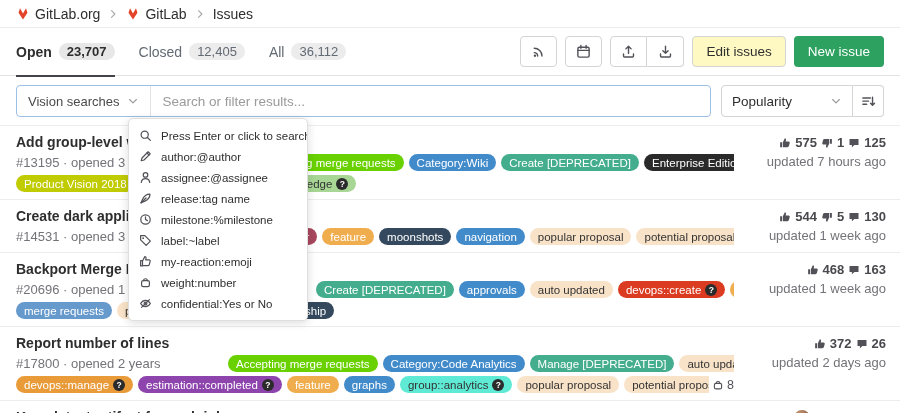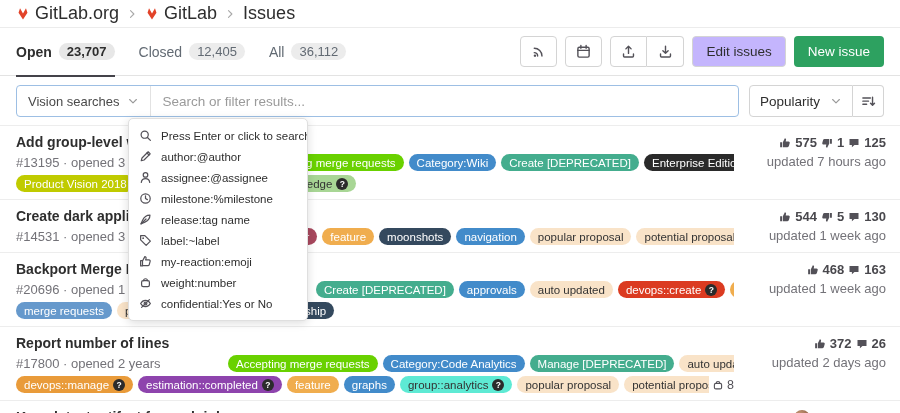--- a/index.html
+++ b/index.html
@@ -15,7 +15,7 @@
 
   
   .crumbs { height:28px; display:flex; align-items:center; gap:7px;
-    padding:0 16px; border-bottom:1px solid #ececec; font-size:18px; }
+    padding:0 16px; border-bottom:1px solid #ececec; font-size:14px; }
   .crumb { display:flex; align-items:center; gap:5px; color:#2e2e2e; cursor:pointer; }
   .crumb.last { font-weight:400; }
   .fox { width:14px; height:14px; }

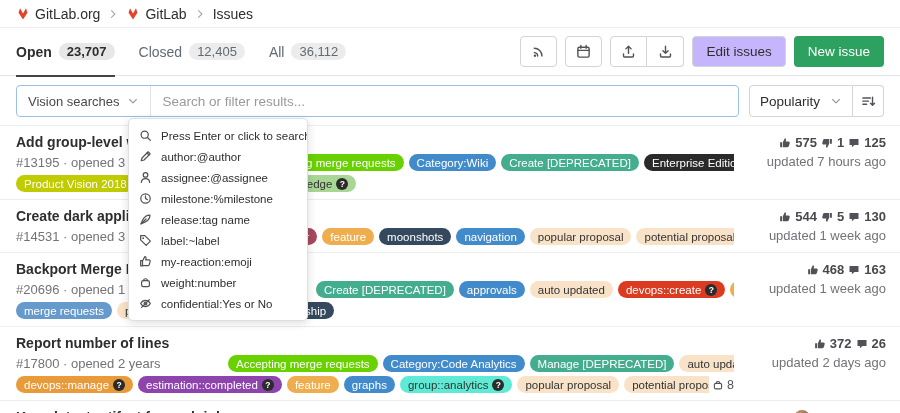--- a/index.html
+++ b/index.html
@@ -38,7 +38,7 @@
   .btn-group .icon-btn:first-child { border-radius:4px 0 0 4px; }
   .btn-group .icon-btn:last-child { border-left:0; border-radius:0 4px 4px 0; }
   .btn { height:31px; padding:0 13px; border:1px solid #d4d4d4; border-radius:4px;
-    background:#c4b5fd; font-size:13.5px; color:#2e2e2e; display:flex; align-items:center;
+    background:#fef9c3; font-size:13.5px; color:#2e2e2e; display:flex; align-items:center;
     cursor:pointer; font-family:inherit; }
   .btn.primary { color:#fff; border-color:transparent; }
 

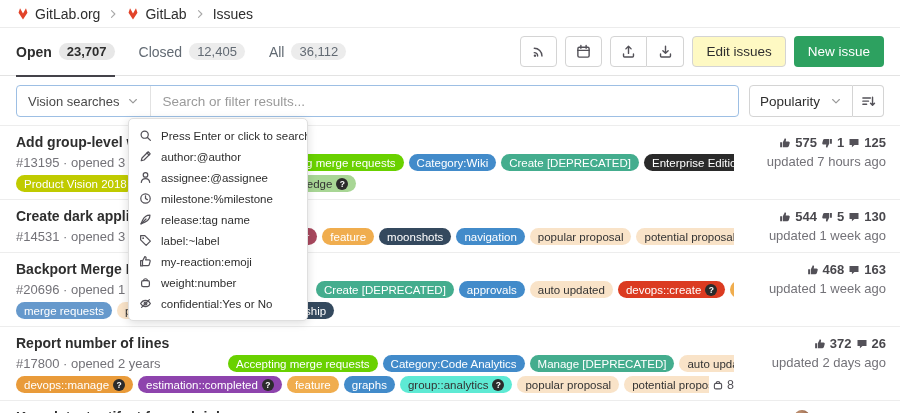--- a/index.html
+++ b/index.html
@@ -53,7 +53,7 @@
     color:#333; font-family:inherit; background:transparent; }
   .searchbox input::placeholder { color:#9a9a9a; }
   .sortgroup { display:flex; }
-  .sortdd { width:104px; height:32px; border:1px solid #d4d4d4; border-radius:4px 0 0 4px;
+  .sortdd { width:132px; height:32px; border:1px solid #d4d4d4; border-radius:4px 0 0 4px;
     display:flex; align-items:center; justify-content:space-between; padding:8px 10px;
     font-size:13.5px; background:#fff; cursor:pointer; }
   .sortdir { width:31px; height:32px; border:1px solid #d4d4d4; border-left:0;

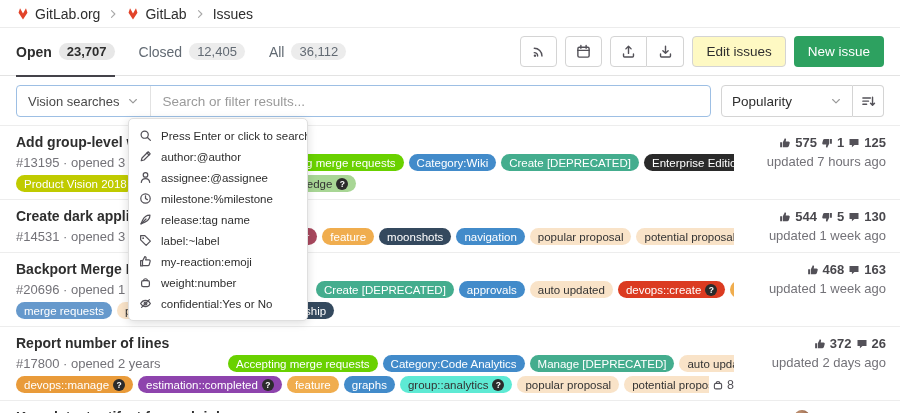--- a/index.html
+++ b/index.html
@@ -218,17 +218,17 @@
     </div>
     <div class="ddi">
       <svg class="ic" viewBox="0 0 16 16">
+          <path d="M13.5 2.5c-3.8 0-7.6 2.8-9.2 6.6l-1.8 4.2 4.2-1.8c3.8-1.6 6.8-5.2 6.8-9z"></path>
+          <path d="M2.5 13.5L8.6 7.4"></path>
+        </svg>
+      <span>release:tag name</span>
+    </div>
+    <div class="ddi">
+      <svg class="ic" viewBox="0 0 16 16">
           <circle cx="8" cy="8" r="5.8"></circle>
           <path d="M8 4.6V8l2.3 1.4"></path>
         </svg>
       <span>milestone:%milestone</span>
-    </div>
-    <div class="ddi">
-      <svg class="ic" viewBox="0 0 16 16">
-          <path d="M13.5 2.5c-3.8 0-7.6 2.8-9.2 6.6l-1.8 4.2 4.2-1.8c3.8-1.6 6.8-5.2 6.8-9z"></path>
-          <path d="M2.5 13.5L8.6 7.4"></path>
-        </svg>
-      <span>release:tag name</span>
     </div>
     <div class="ddi">
       <svg class="ic" viewBox="0 0 16 16">

